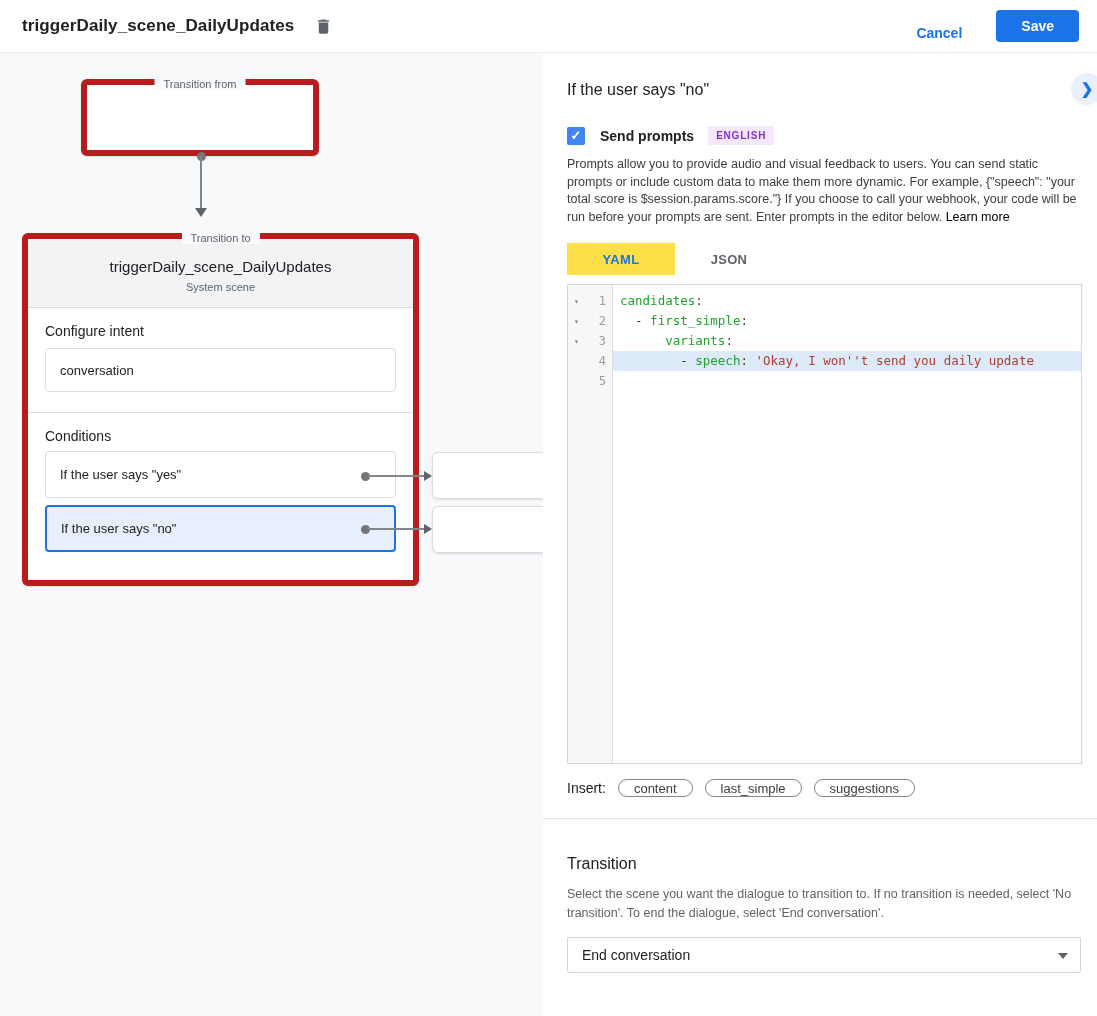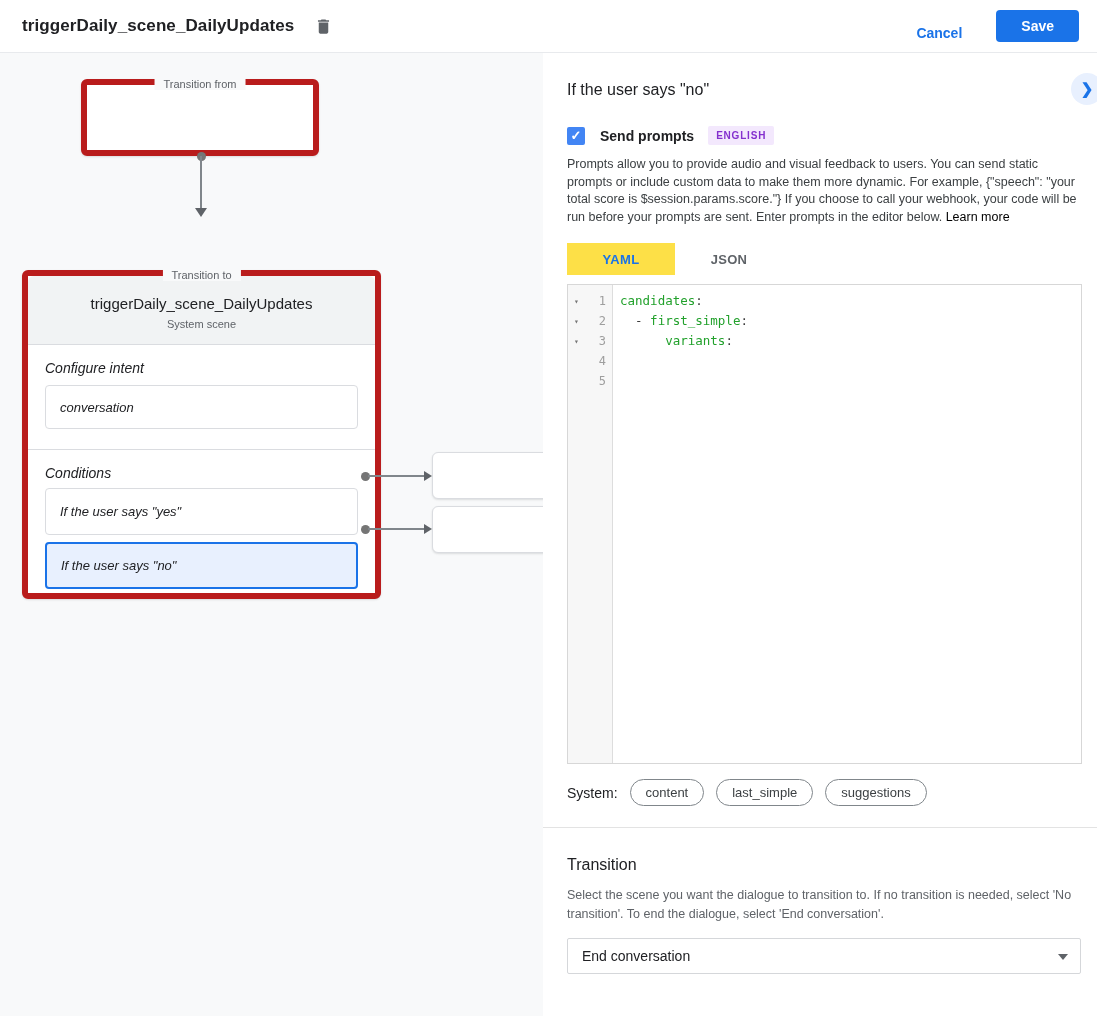--- a/index.html
+++ b/index.html
@@ -35,7 +35,7 @@
   .vline { position:absolute; left:200px; top:103px; width:2px; height:52px; background:#80868b; }
   .arrow-down { position:absolute; left:195px; top:155px; width:0; height:0;
     border-left:6px solid transparent; border-right:6px solid transparent; border-top:9px solid #5f6368; }
-  .to-box { left:22px; top:180px; width:359px;margin-top:37px; }
+  .to-box { left:22px; top:180px; width:397px; }
   .to-header { height:69px; background:#f1f3f4; border-bottom:1px solid #dadce0;
     border-radius:6px 6px 0 0; display:flex; flex-direction:column; align-items:center; justify-content:center; padding-top:4px; }
   .to-content { padding:15px 17px 4px;font-style:italic; }

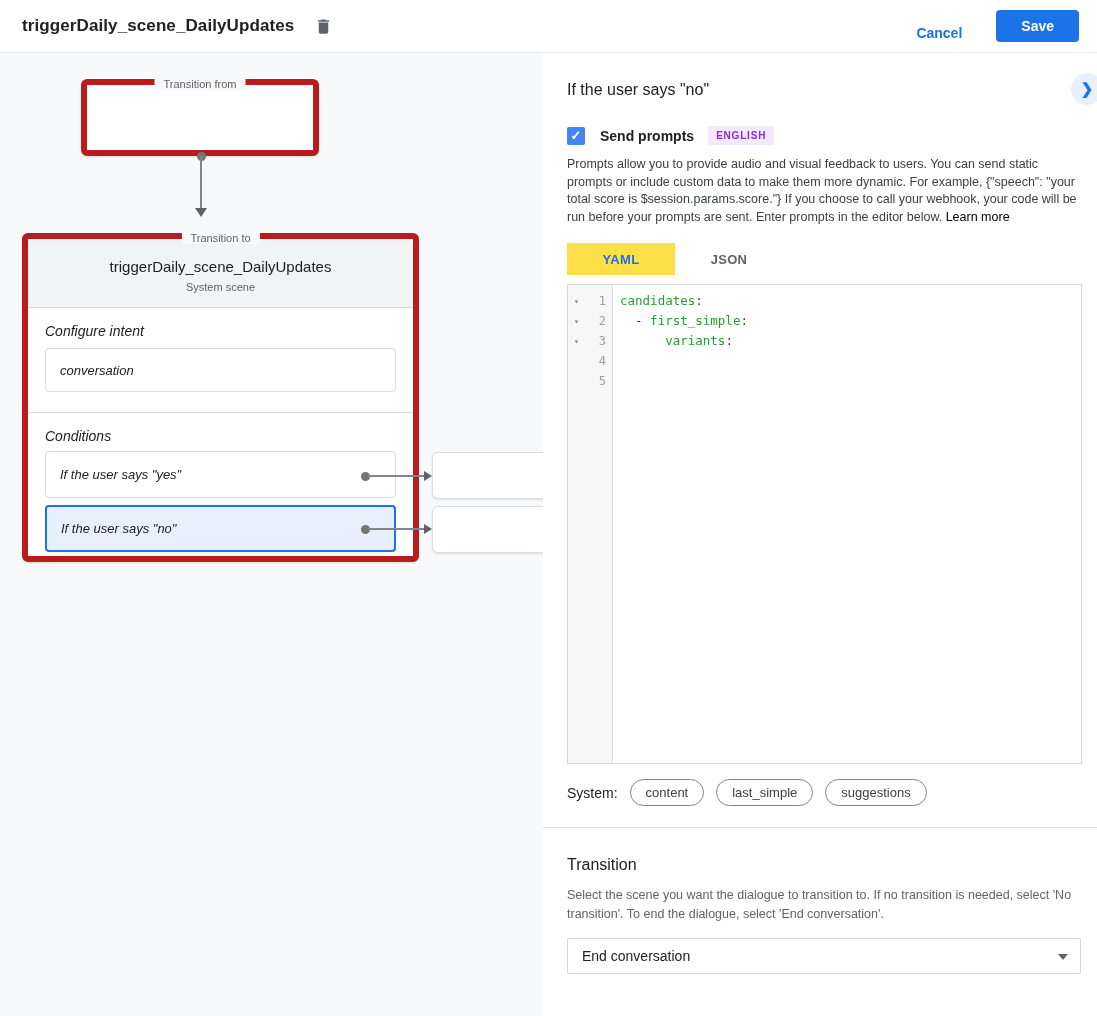--- a/index.html
+++ b/index.html
@@ -38,7 +38,7 @@
   .to-box { left:22px; top:180px; width:397px; }
   .to-header { height:69px; background:#f1f3f4; border-bottom:1px solid #dadce0;
     border-radius:6px 6px 0 0; display:flex; flex-direction:column; align-items:center; justify-content:center; padding-top:4px; }
-  .to-content { padding:15px 17px 4px;font-style:italic; }
+  .to-content { padding:15px 17px 28px; }
   .section-label { font-size:14px; color:#202124; }
   .intent-input { margin-top:9px; height:44px; border:1px solid #dadce0; border-radius:4px;
     display:flex; align-items:center; padding-left:14px; font-size:13px; background:#fff; }

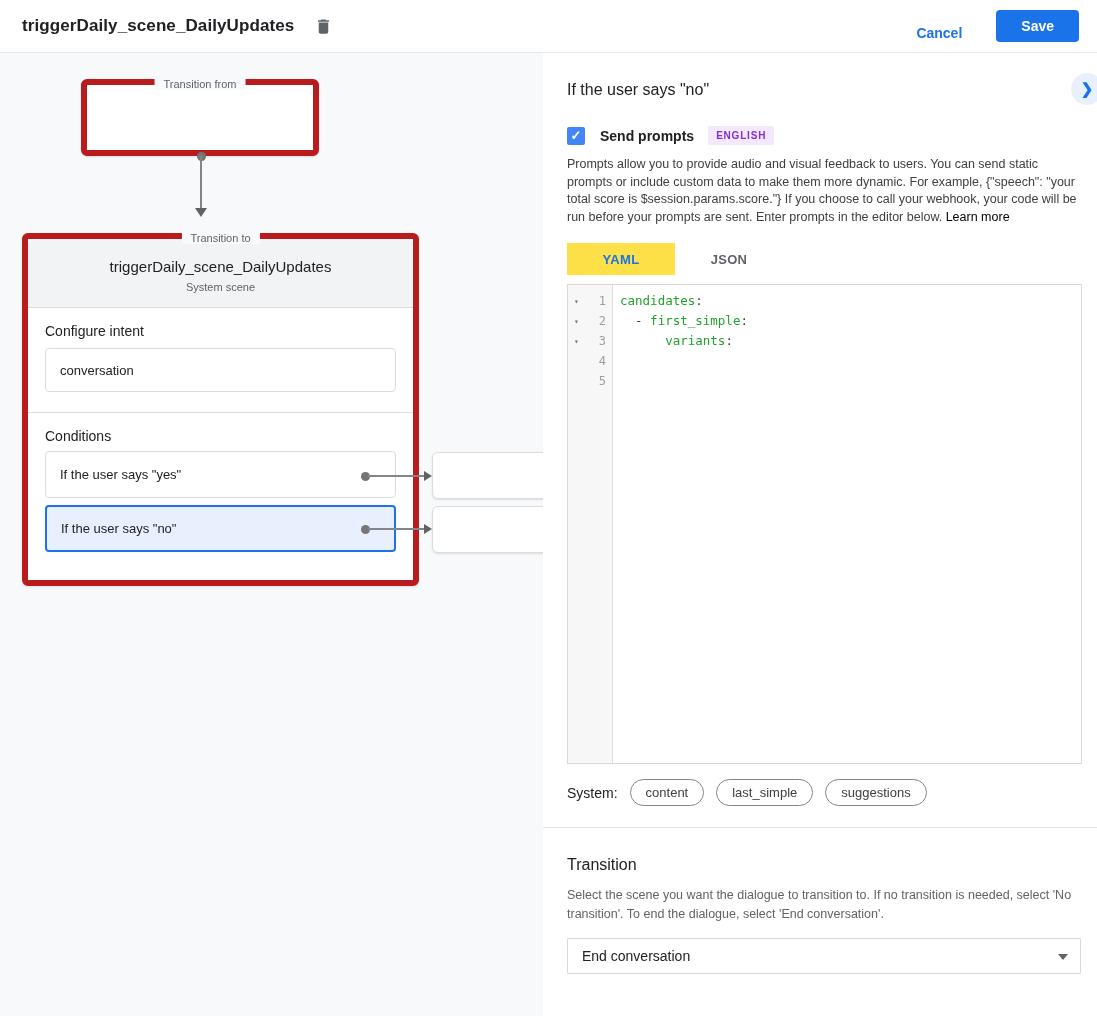--- a/index.html
+++ b/index.html
@@ -213,6 +213,7 @@
         <div class="code-row"><span class="tok-key">candidates</span><span>:</span></div>
         <div class="code-row"><span>  - </span><span class="tok-key">first_simple</span><span>:</span></div>
         <div class="code-row"><span>      </span><span class="tok-key">variants</span><span>:</span></div>
+        <div class="code-row hl"><span>        - </span><span class="tok-key">speech</span><span>: </span><span class="tok-str">'Okay, I won''t send you daily update</span></div>
         <div class="code-row"></div>
       </div>
     </div>

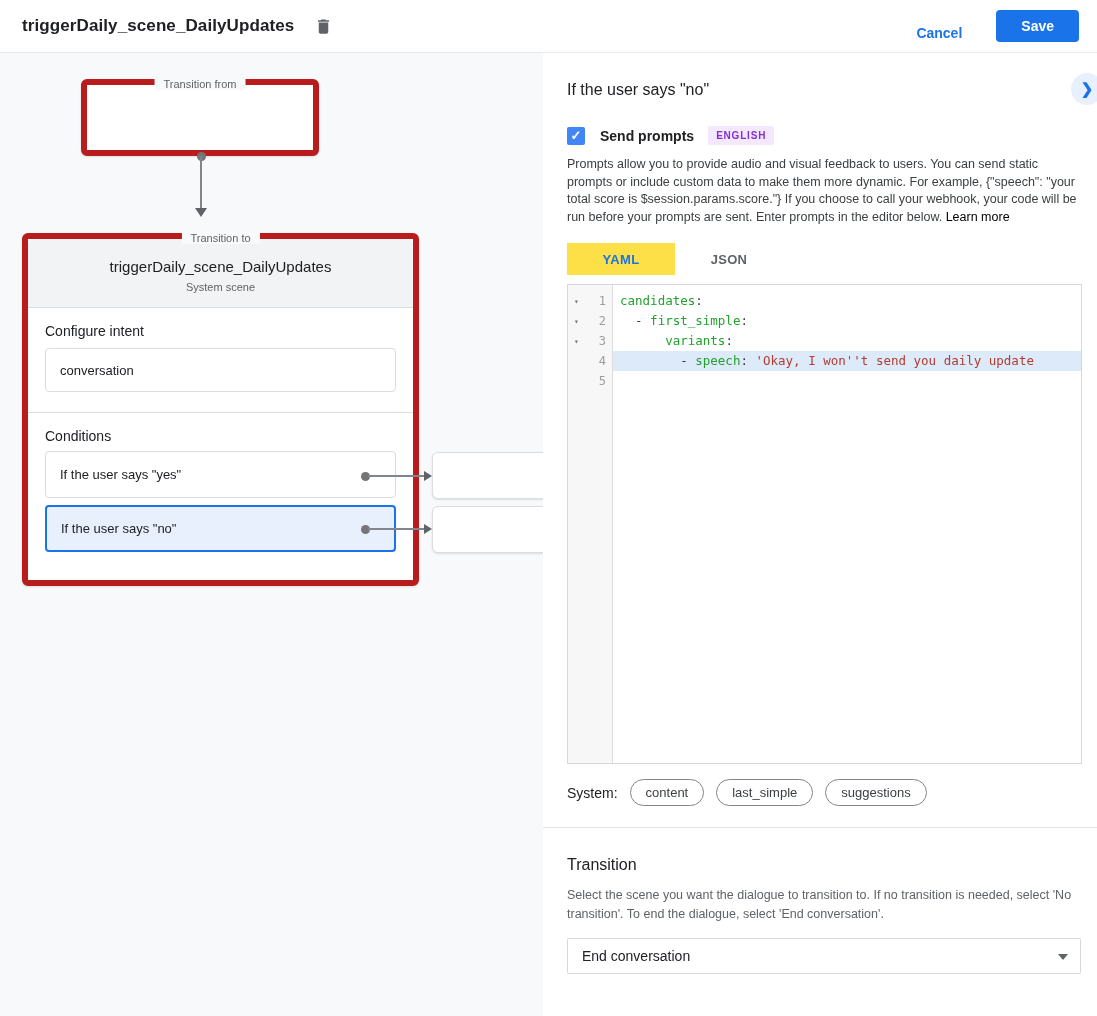--- a/index.html
+++ b/index.html
@@ -219,7 +219,7 @@
     </div>
 
     <div class="insert-row">
-      <span>System:</span>
+      <span>Insert:</span>
       <button class="chip">content</button>
       <button class="chip">last_simple</button>
       <button class="chip">suggestions</button>

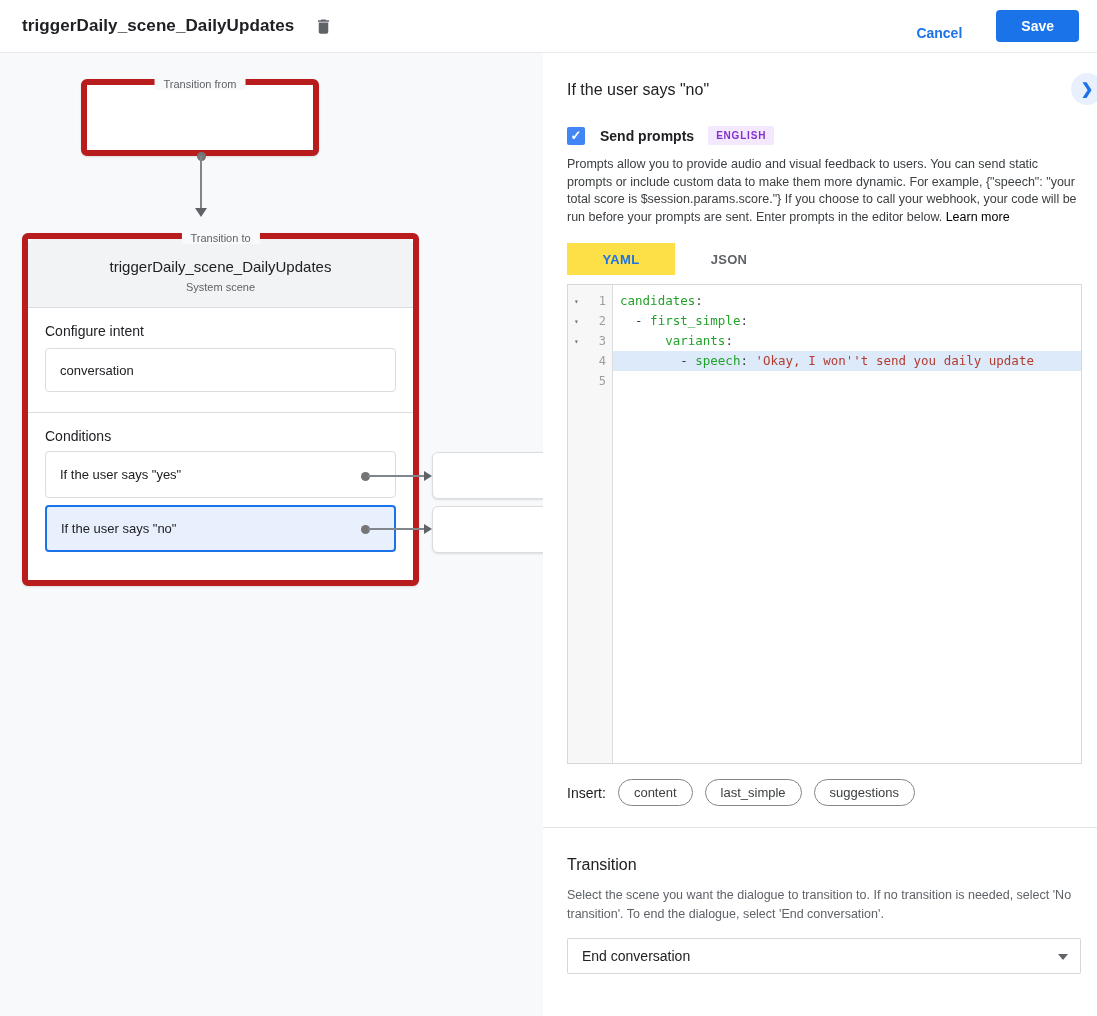--- a/index.html
+++ b/index.html
@@ -87,7 +87,7 @@
   .tok-str { color:#b23c30; }
   
   .insert-row { margin-top:15px; display:flex; align-items:center; gap:12px; font-size:14px; color:#202124; }
-  .chip { height:27px; border:1px solid #80868b; border-radius:14px; padding:0 15px; background:#fff;
+  .chip { height:18px; border:1px solid #80868b; border-radius:14px; padding:0 15px; background:#fff;
     display:flex; align-items:center; font-size:13px; color:#3c4043; cursor:pointer; }
   .section-divider { margin:21px 0 0 -24px; border:none; border-top:1px solid #e3e3e3; }
   .transition-title { margin-top:28px; font-size:16px; color:#202124; }

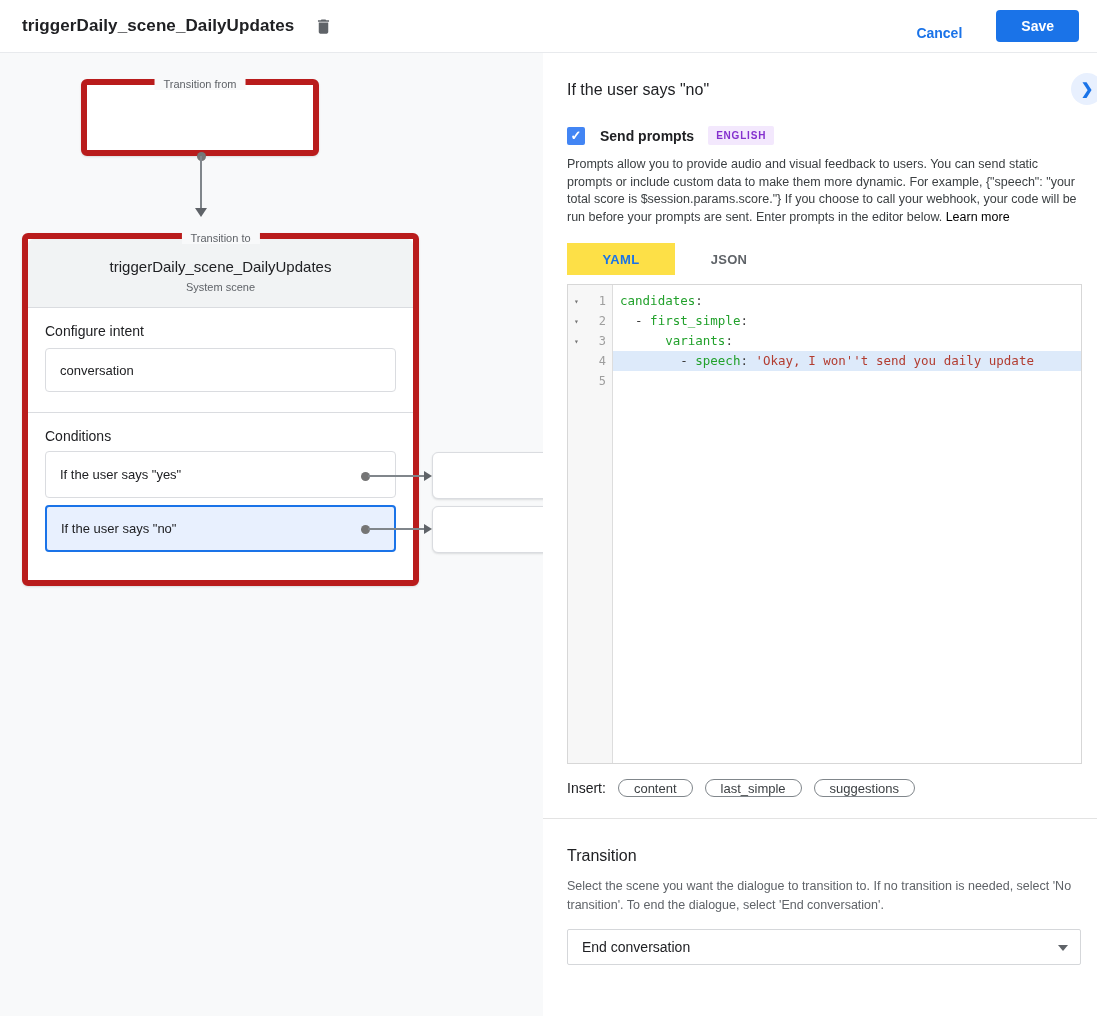--- a/index.html
+++ b/index.html
@@ -90,7 +90,7 @@
   .chip { height:18px; border:1px solid #80868b; border-radius:14px; padding:0 15px; background:#fff;
     display:flex; align-items:center; font-size:13px; color:#3c4043; cursor:pointer; }
   .section-divider { margin:21px 0 0 -24px; border:none; border-top:1px solid #e3e3e3; }
-  .transition-title { margin-top:28px; font-size:16px; color:#202124; }
+  .transition-title { margin-top:36px; font-size:16px; color:#202124; }
   .transition-desc { margin-top:12px; width:518px; font-size:12.5px; line-height:19px; color:#5f6368; }
   .dropdown { margin-top:14px; width:514px; height:36px; border:1px solid #d5d7da; border-radius:2px;
     background:#fff; display:flex; align-items:center; padding-left:14px; font-size:14px; color:#202124;

